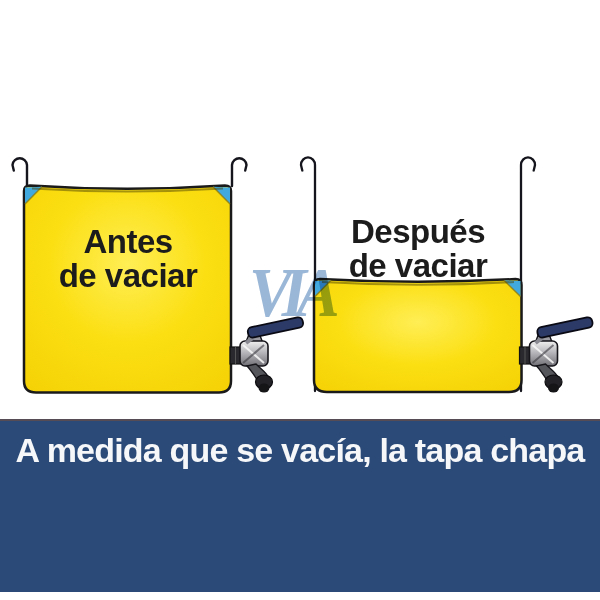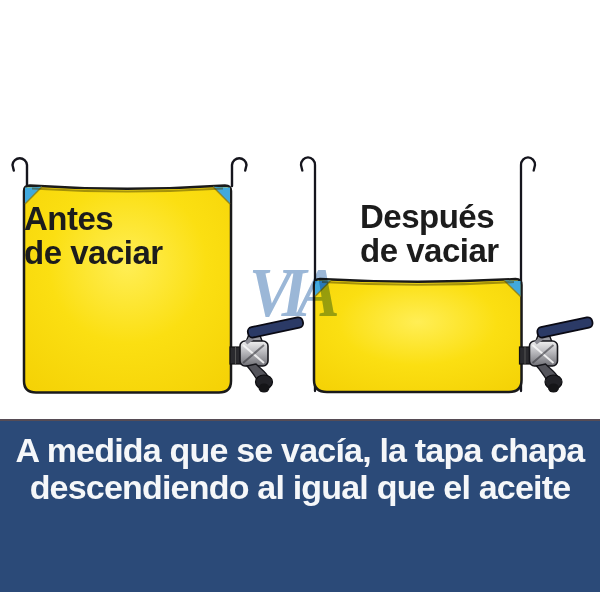--- a/index.html
+++ b/index.html
@@ -9,8 +9,8 @@
   }
   .scene{position:absolute;left:0;top:0;}
   .tank-label{
-    position:absolute;text-align:left;color:#1c1c1c;font-weight:bold;
-    font-size:33px;line-height:34px;letter-spacing:-0.5px;
+    position:absolute;text-align:center;color:#1c1c1c;font-weight:bold;
+    font-size:33px;line-height:34px;letter-spacing:-0.5px;margin-top:23px;
   }
   .tank-label .line{display:block;}
   #label-left{left:24px;top:202px;width:208px;}

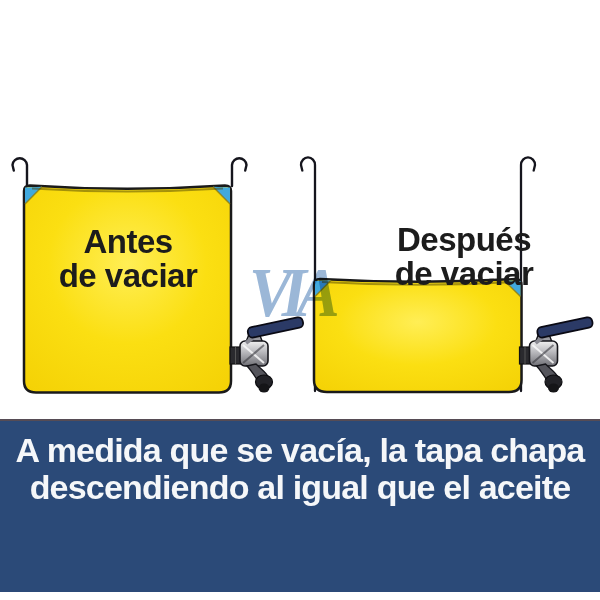--- a/index.html
+++ b/index.html
@@ -14,7 +14,7 @@
   }
   .tank-label .line{display:block;}
   #label-left{left:24px;top:202px;width:208px;}
-  #label-right{left:314px;top:200px;width:208px;padding-left:46px;}
+  #label-right{left:314px;top:192px;width:208px;}
   .watermark{
     position:absolute;left:249px;top:258px;width:110px;
     font-family:"Liberation Serif", serif;font-style:italic;font-weight:bold;

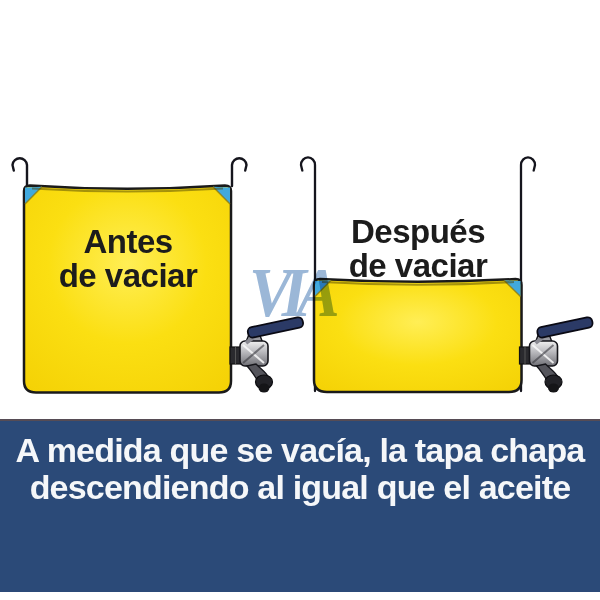--- a/index.html
+++ b/index.html
@@ -117,7 +117,6 @@
   <div class="banner">
     <div class="caption">
       <div class="cap-line">A medida que se vacía, la tapa chapa</div>
-      <div class="cap-line">descendiendo al igual que el aceite</div>
     </div>
   </div>
 

